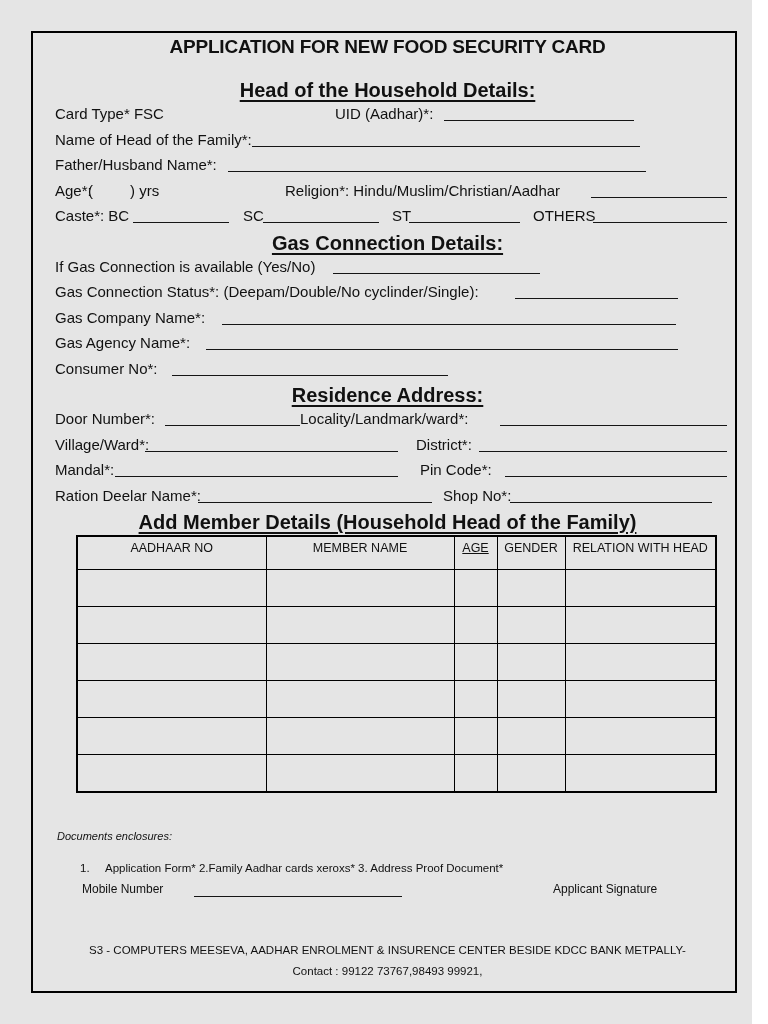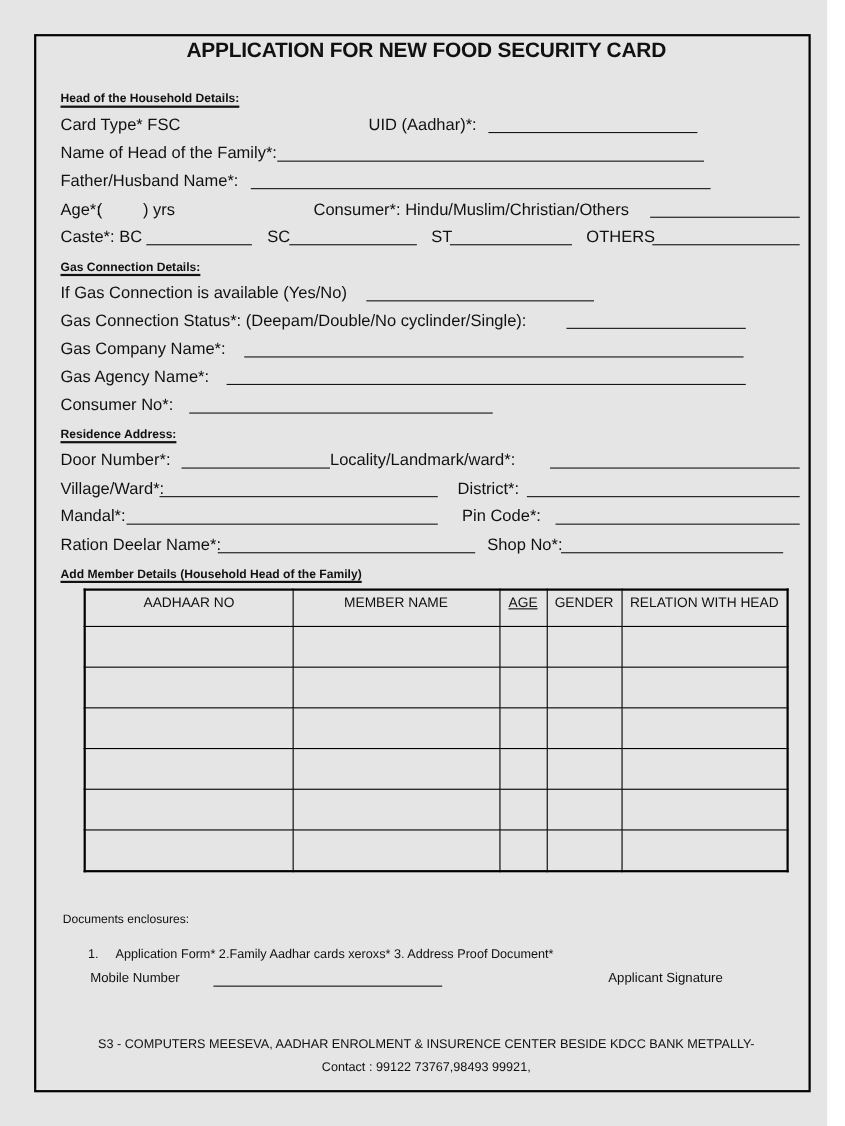--- a/index.html
+++ b/index.html
@@ -9,7 +9,7 @@
          border:2px solid #000;box-sizing:border-box;padding:0 15px 0 22px;}
   .title{margin-top:2px;text-align:center;font-size:19px;font-weight:bold;
          letter-spacing:-0.2px;line-height:24px;}
-  .sec-h{margin-top:3px;font-size:11px;font-weight:bold;line-height:22px;}
+  .sec-h{margin-top:3px;font-size:20px;font-weight:bold;line-height:22px;text-align:center;}
   .sec-h span{text-decoration:underline;text-underline-offset:3px;text-decoration-thickness:1.5px;}
   .sec-h.first{margin-top:20px;}
   .row{position:relative;height:25.5px;line-height:25.5px;font-size:15px;white-space:nowrap;}

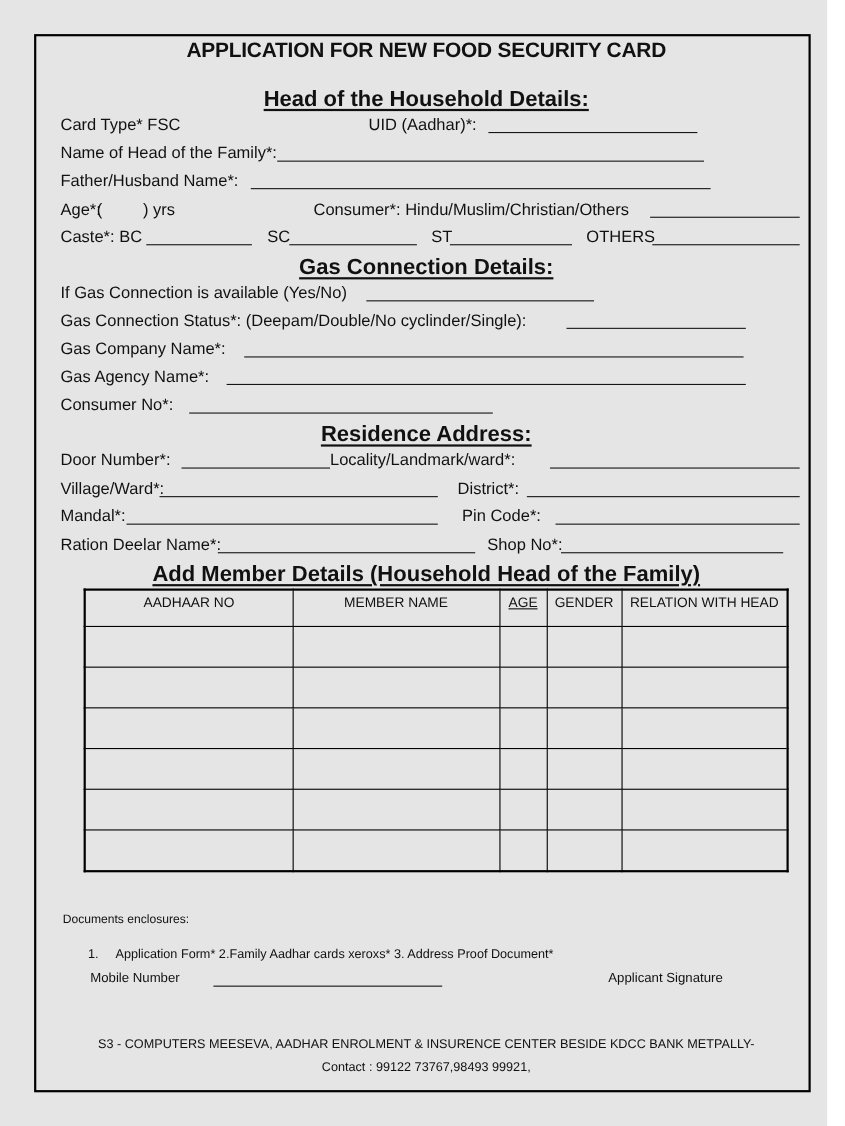--- a/index.html
+++ b/index.html
@@ -58,7 +58,7 @@
       <span class="lbl" style="left:0">Age*:</span>
       <span class="lbl" style="left:33px">(</span>
       <span class="lbl" style="left:75px">) yrs</span>
-      <span class="lbl" style="left:230px">Consumer*: Hindu/Muslim/Christian/Others</span>
+      <span class="lbl" style="left:230px">Religion*: Hindu/Muslim/Christian/Aadhar</span>
       <span class="fl" style="left:536px;width:136px"></span>
     </div>
     <div class="row">

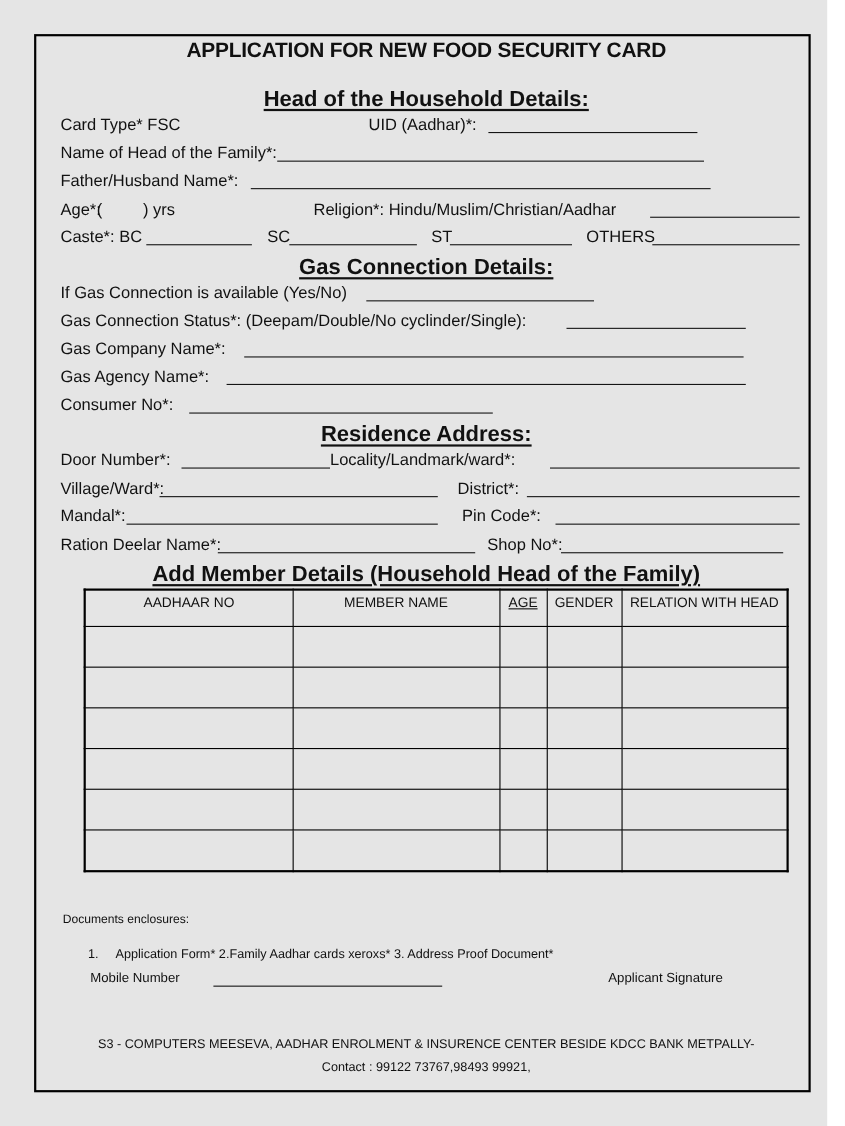--- a/index.html
+++ b/index.html
@@ -25,7 +25,7 @@
   .members .c0{width:189px;} .members .c1{width:188px;} .members .c2{width:43px;text-decoration:underline;}
   .members .c3{width:68px;} .members .c4{width:151px;}
   .members{border:2px solid #000;margin-left:21px;}
-  .encl-h{margin-top:36px;margin-left:2px;font-size:11px;line-height:14px;}
+  .encl-h{margin-top:36px;margin-left:2px;font-size:11px;line-height:14px;font-style:italic;}
   .encl-list{position:relative;margin-top:18px;height:14px;font-size:11.5px;line-height:14px;}
   .mobile-row{position:relative;margin-top:4px;height:21px;line-height:21px;font-size:12px;}
   .footer{margin-top:40px;text-align:center;font-size:11.5px;line-height:21px;}

